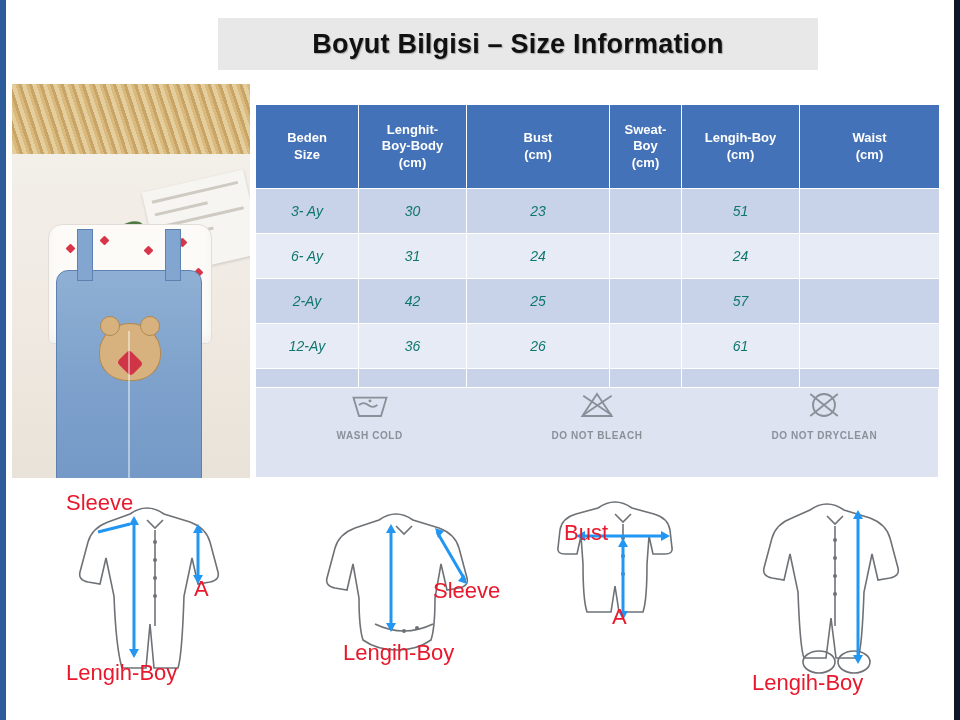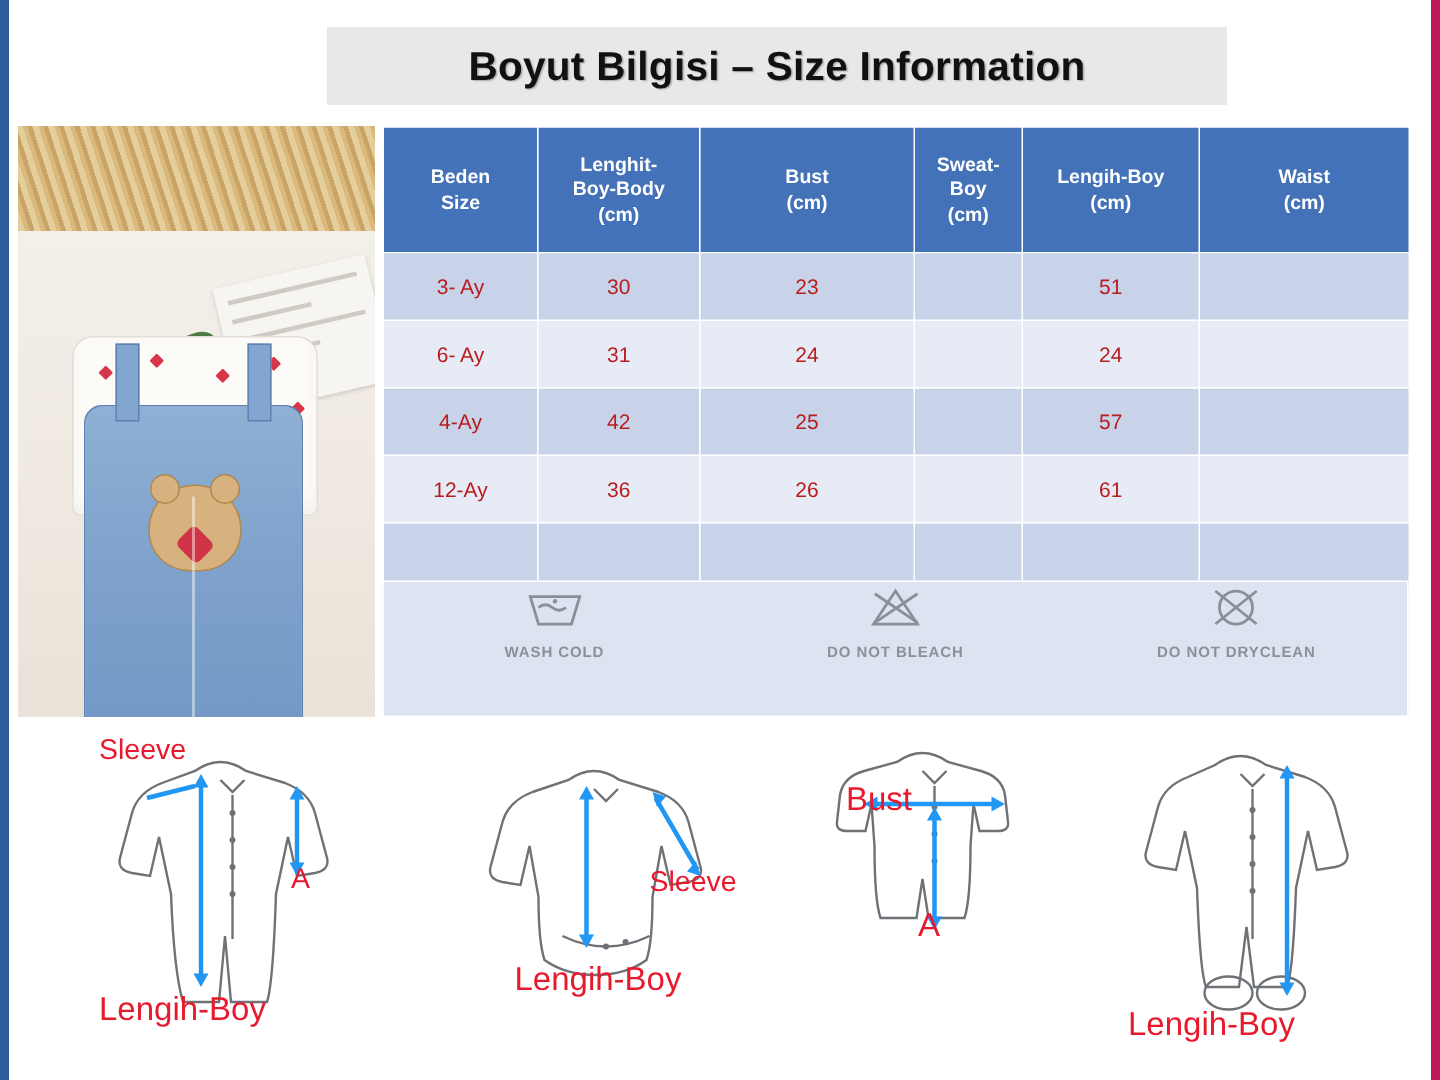--- a/index.html
+++ b/index.html
@@ -15,7 +15,7 @@
     width: 960px; height: 720px;
     background: #ffffff;
     border-left: 6px solid #2e5c9a;
-    border-right: 6px solid #be185d;
+    border-right: 6px solid #0f172a;
   }
   
   .title-box {

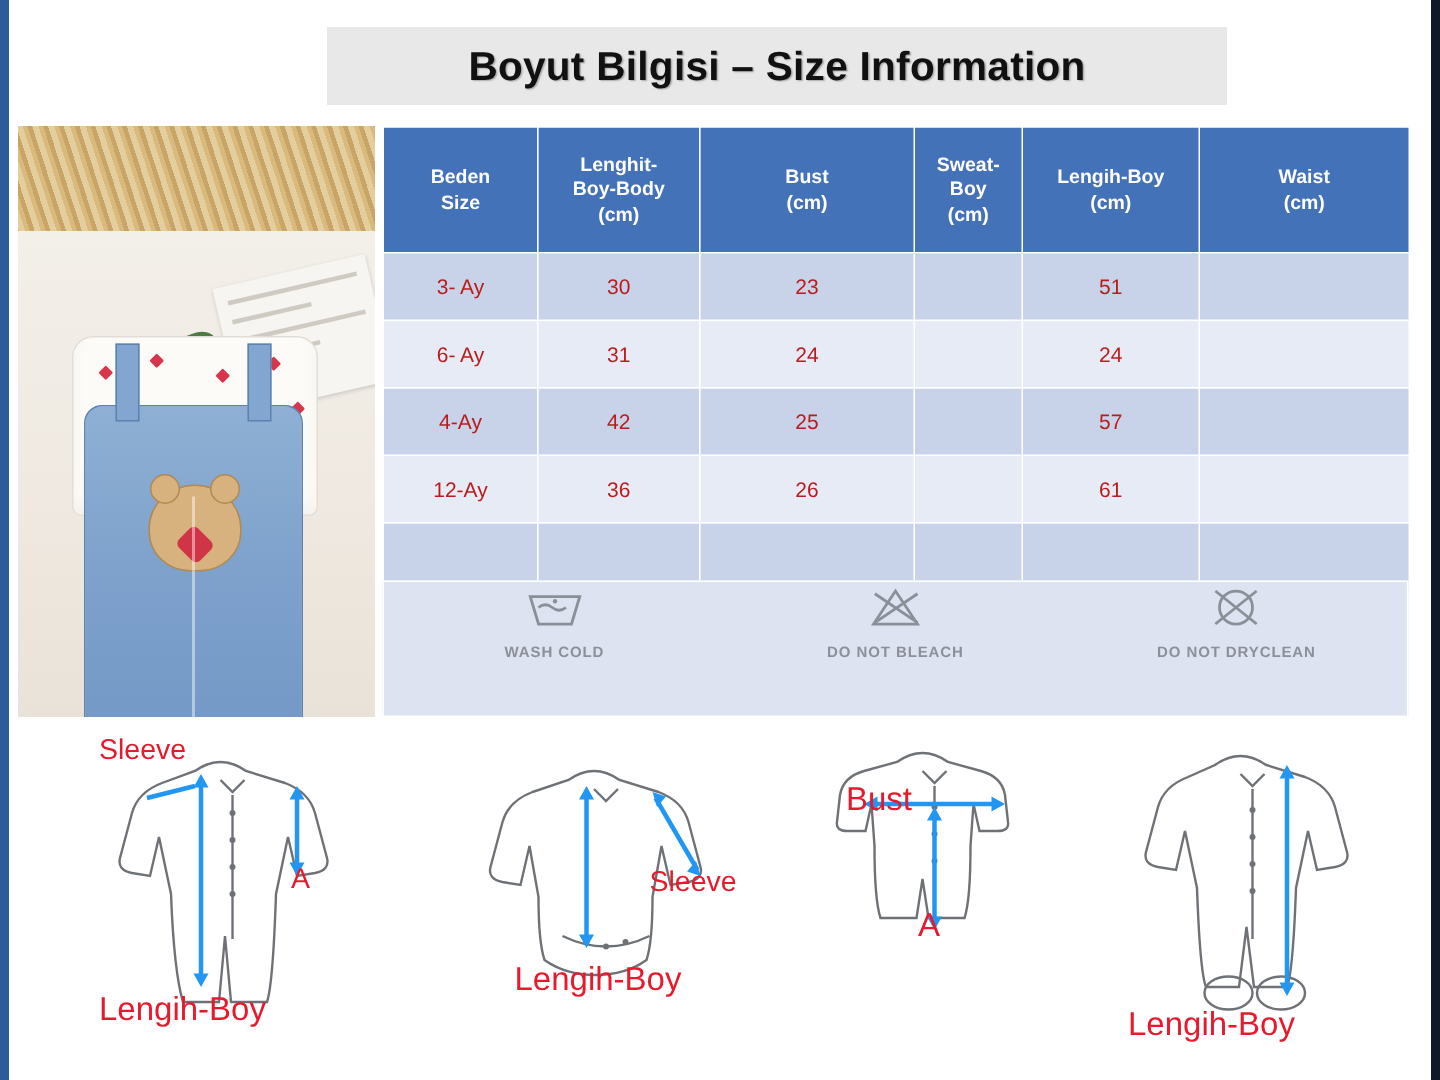--- a/index.html
+++ b/index.html
@@ -112,7 +112,7 @@
   
   .table-wrap {
     position: absolute;
-    left: 249px; top: 84px;
+    left: 249px; top: 104px;
     width: 684px;
   }
   table.sizes {

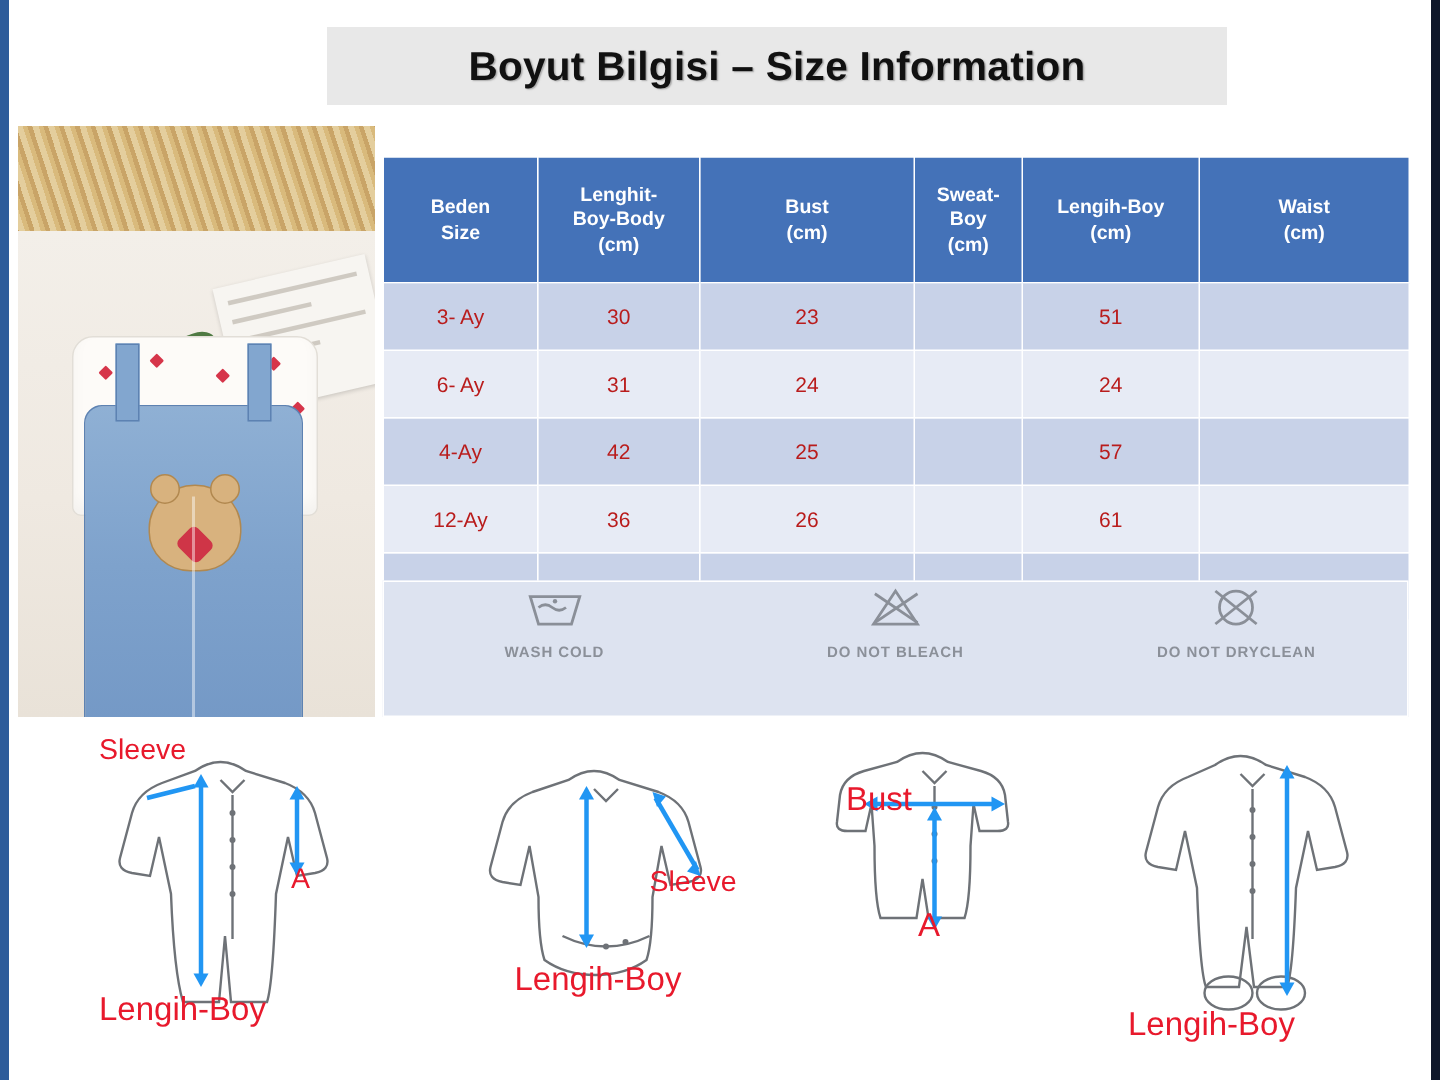--- a/index.html
+++ b/index.html
@@ -134,11 +134,12 @@
   }
   table.sizes td {
     font-size: 14px;
-    color: #b91c1c;
+    color: #0f766e;
     text-align: center;
     height: 45px;
     border: 1px solid #ffffff;
     vertical-align: middle;
+    font-style: italic;
   }
   table.sizes tr.odd td { background: #c8d2e8; }
   table.sizes tr.even td { background: #e7ebf5; }

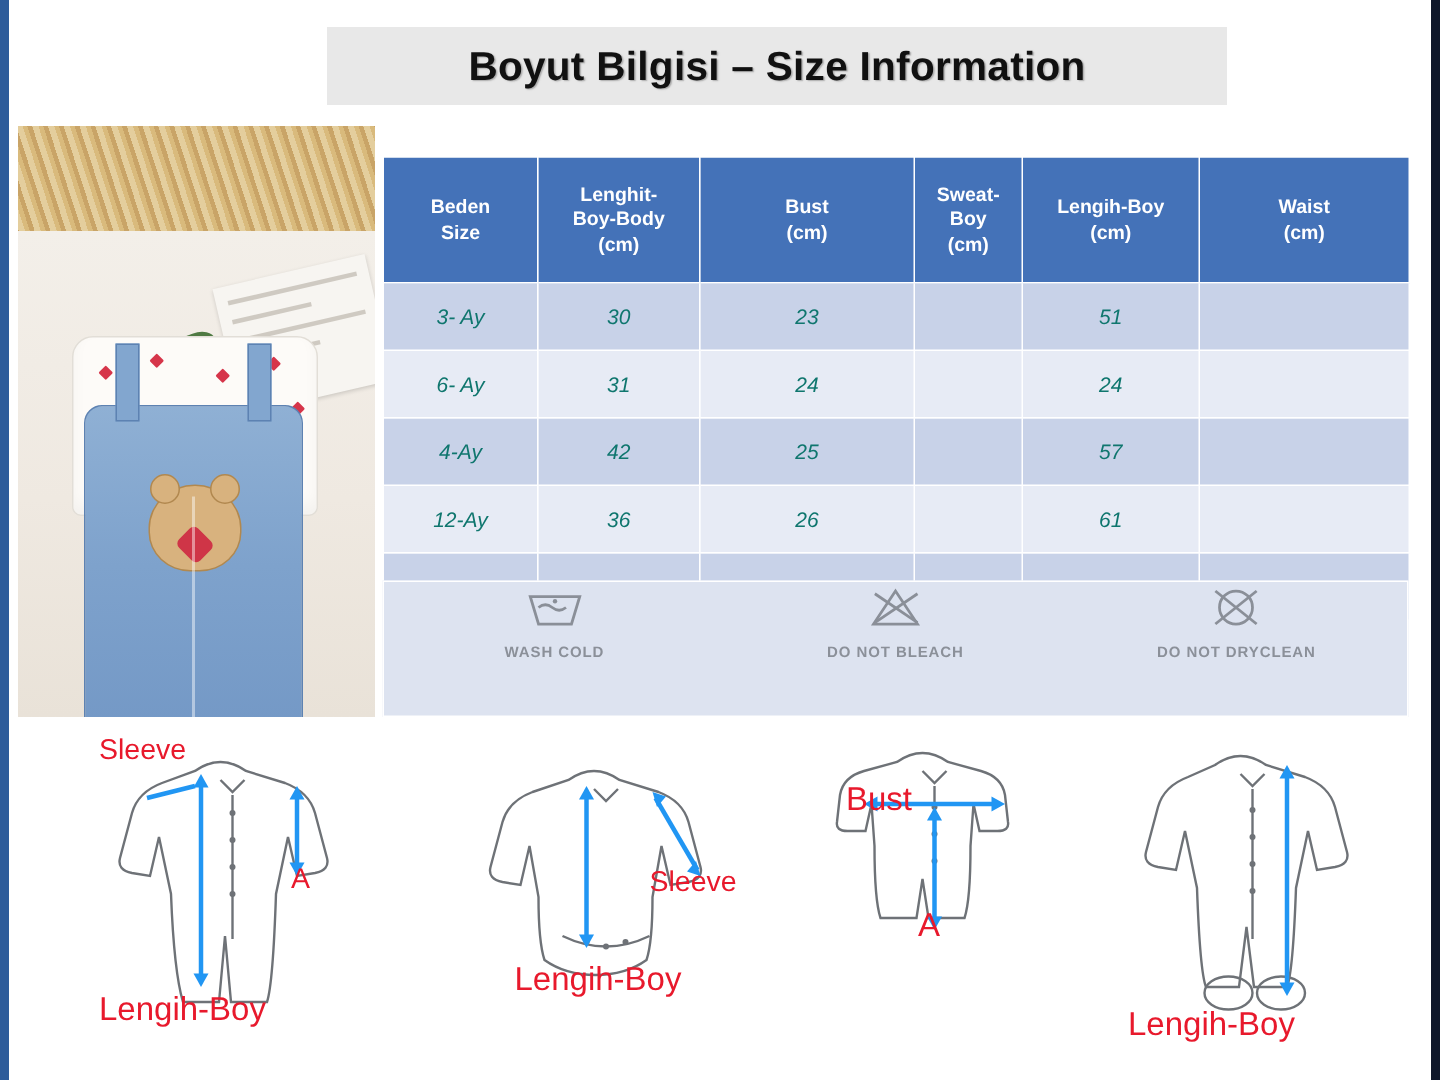--- a/index.html
+++ b/index.html
@@ -283,7 +283,7 @@
           <td></td>
         </tr>
         <tr class="odd">
-          <td>4-Ay</td>
+          <td>2-Ay</td>
           <td>42</td>
           <td>25</td>
           <td></td>

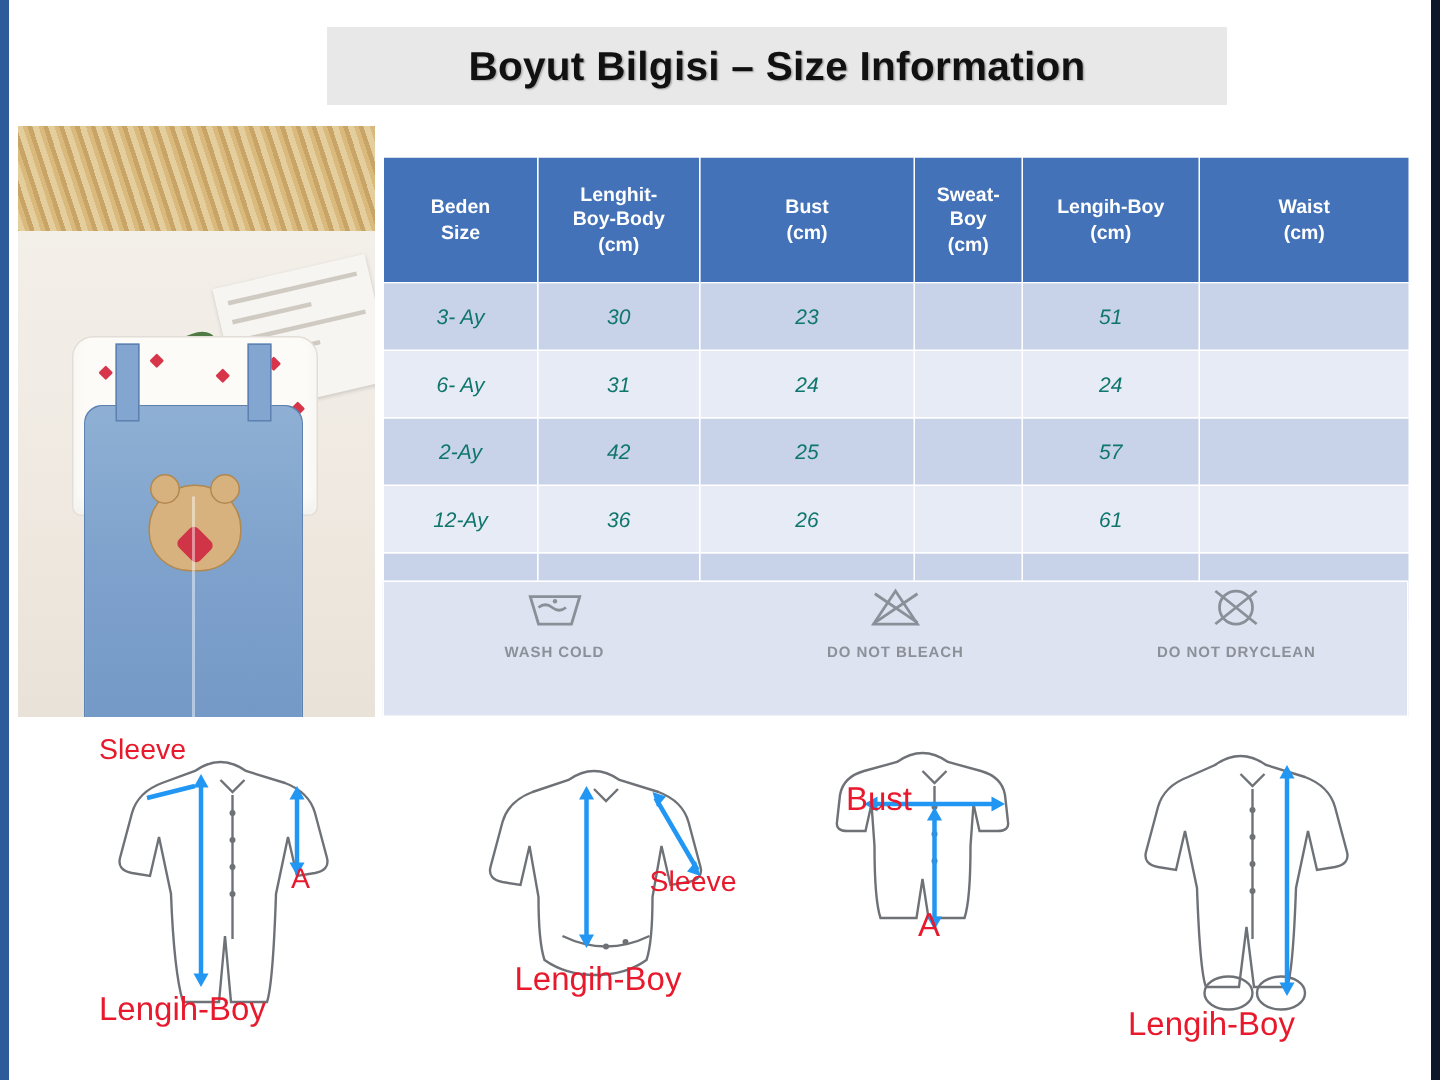--- a/index.html
+++ b/index.html
@@ -174,7 +174,7 @@
   .dia .lbl {
     position: absolute;
     color: #e8192c;
-    font-size: 19px;
+    font-size: 22px;
     font-weight: normal;
     white-space: nowrap;
   }

